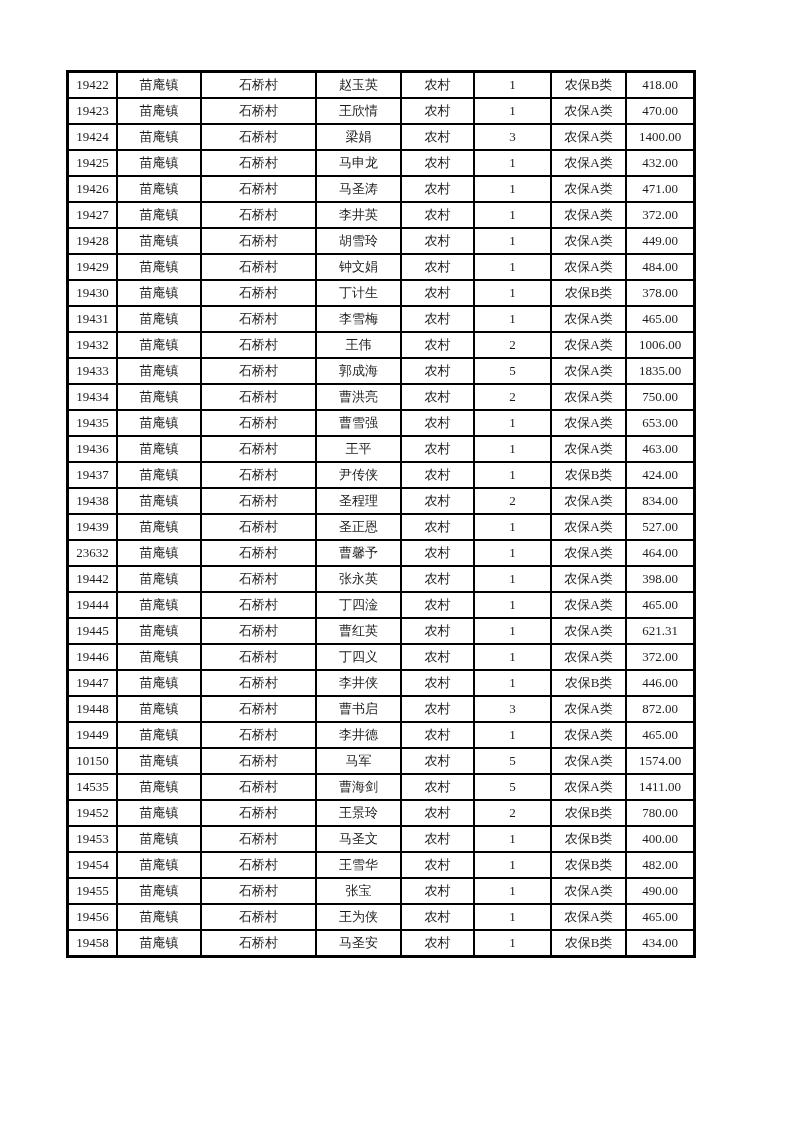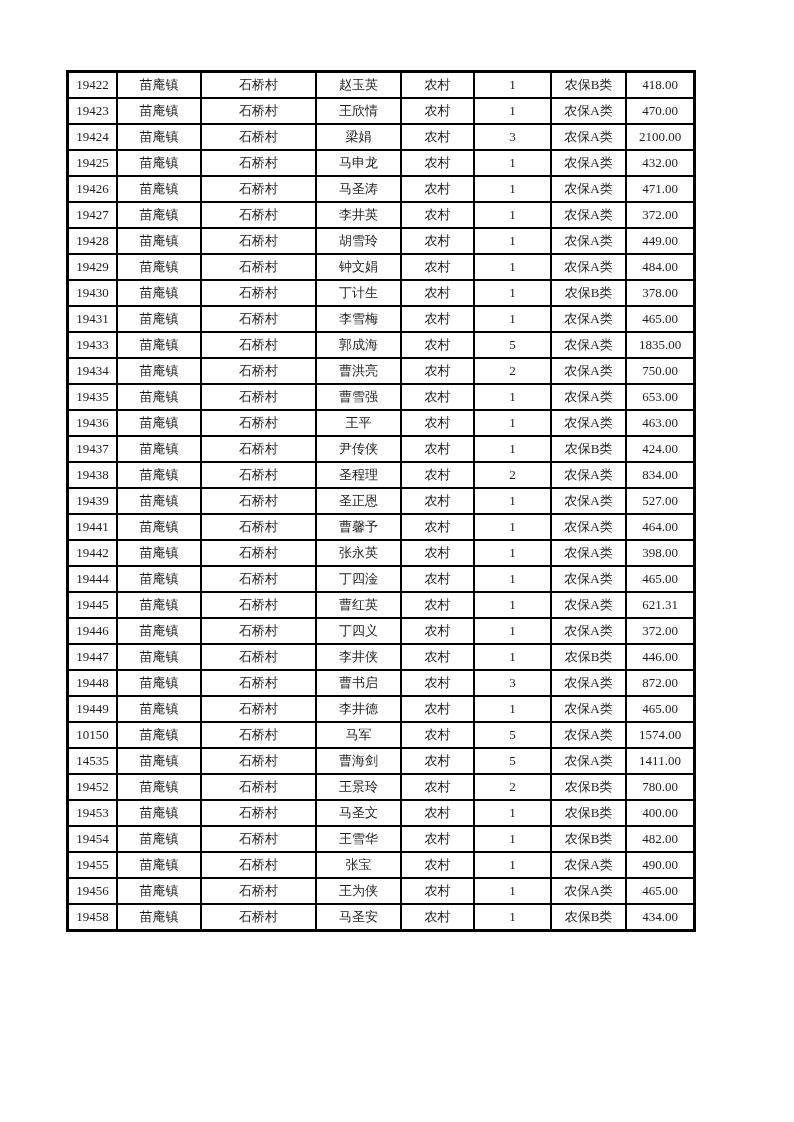--- a/index.html
+++ b/index.html
@@ -90,7 +90,7 @@
           <td>农村</td>
           <td>3</td>
           <td>农保A类</td>
-          <td>2100.00</td>
+          <td>1400.00</td>
         </tr>
         <tr>
           <td>19425</td>

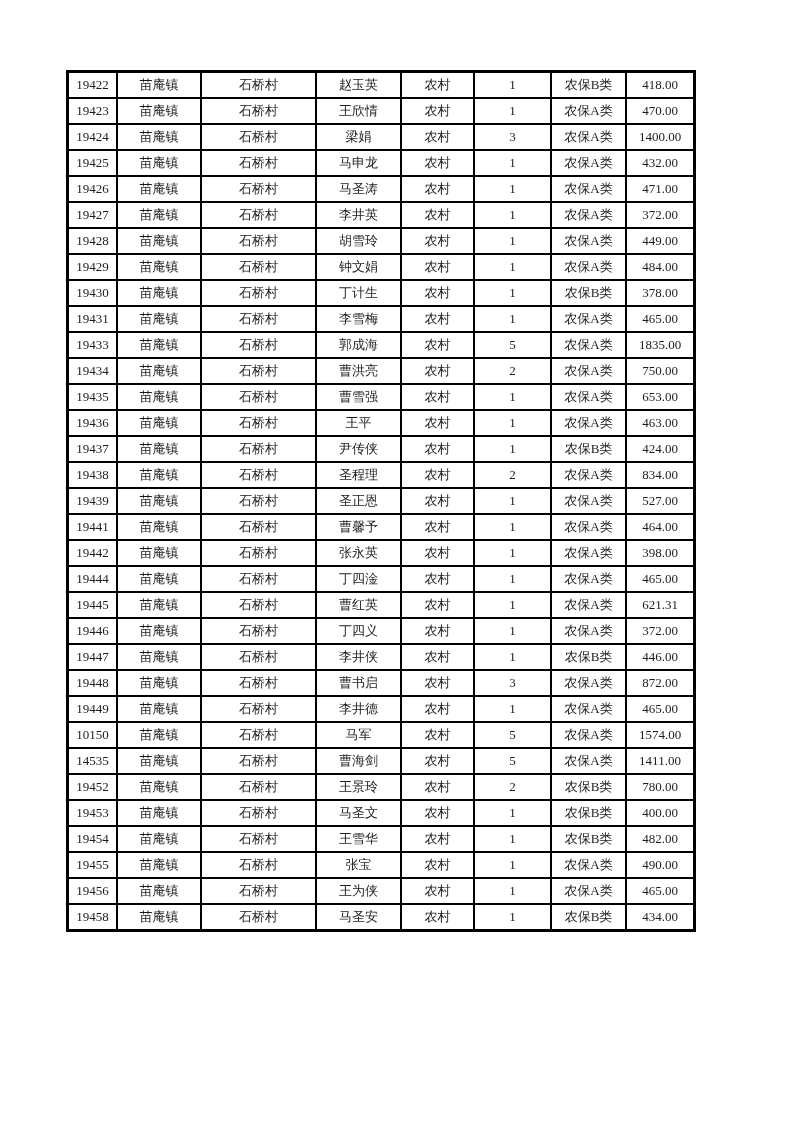--- a/index.html
+++ b/index.html
@@ -163,6 +163,16 @@
           <td>465.00</td>
         </tr>
         <tr>
+          <td>19432</td>
+          <td>苗庵镇</td>
+          <td>石桥村</td>
+          <td>王伟</td>
+          <td>农村</td>
+          <td>2</td>
+          <td>农保A类</td>
+          <td>1006.00</td>
+        </tr>
+        <tr>
           <td>19433</td>
           <td>苗庵镇</td>
           <td>石桥村</td>

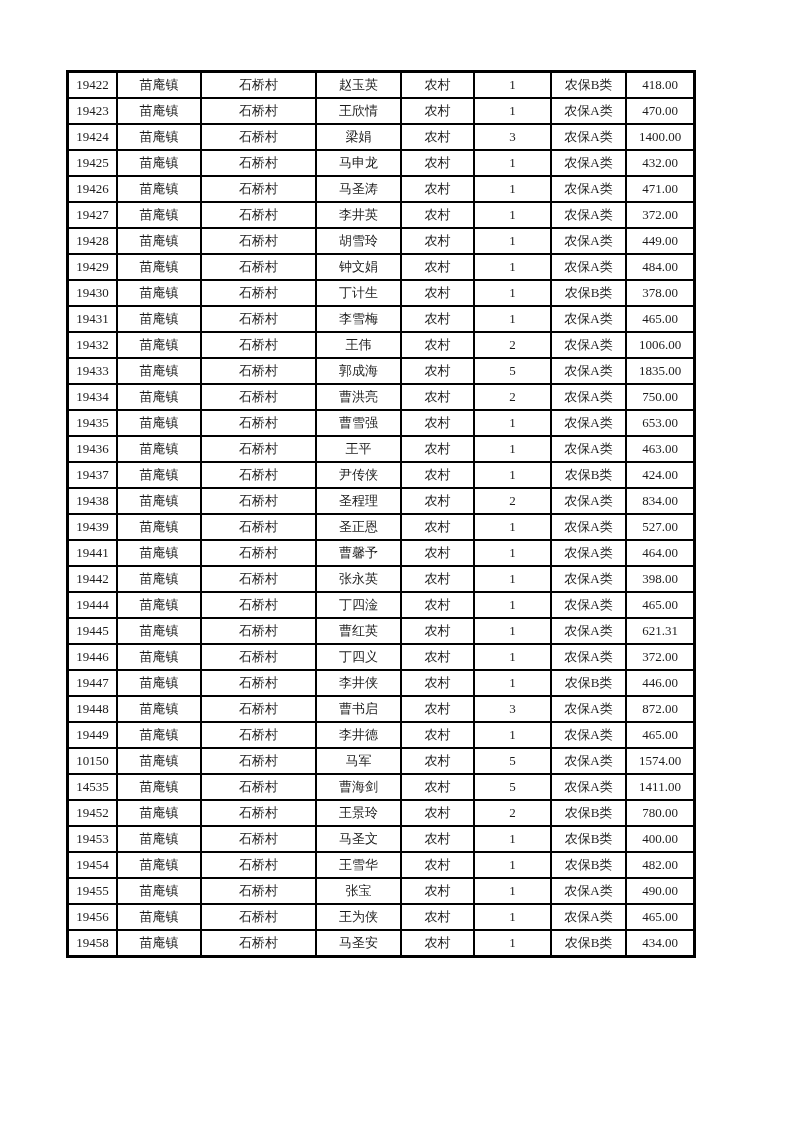--- a/index.html
+++ b/index.html
@@ -243,7 +243,7 @@
           <td>527.00</td>
         </tr>
         <tr>
-          <td>19441</td>
+          <td>23632</td>
           <td>苗庵镇</td>
           <td>石桥村</td>
           <td>曹馨予</td>

